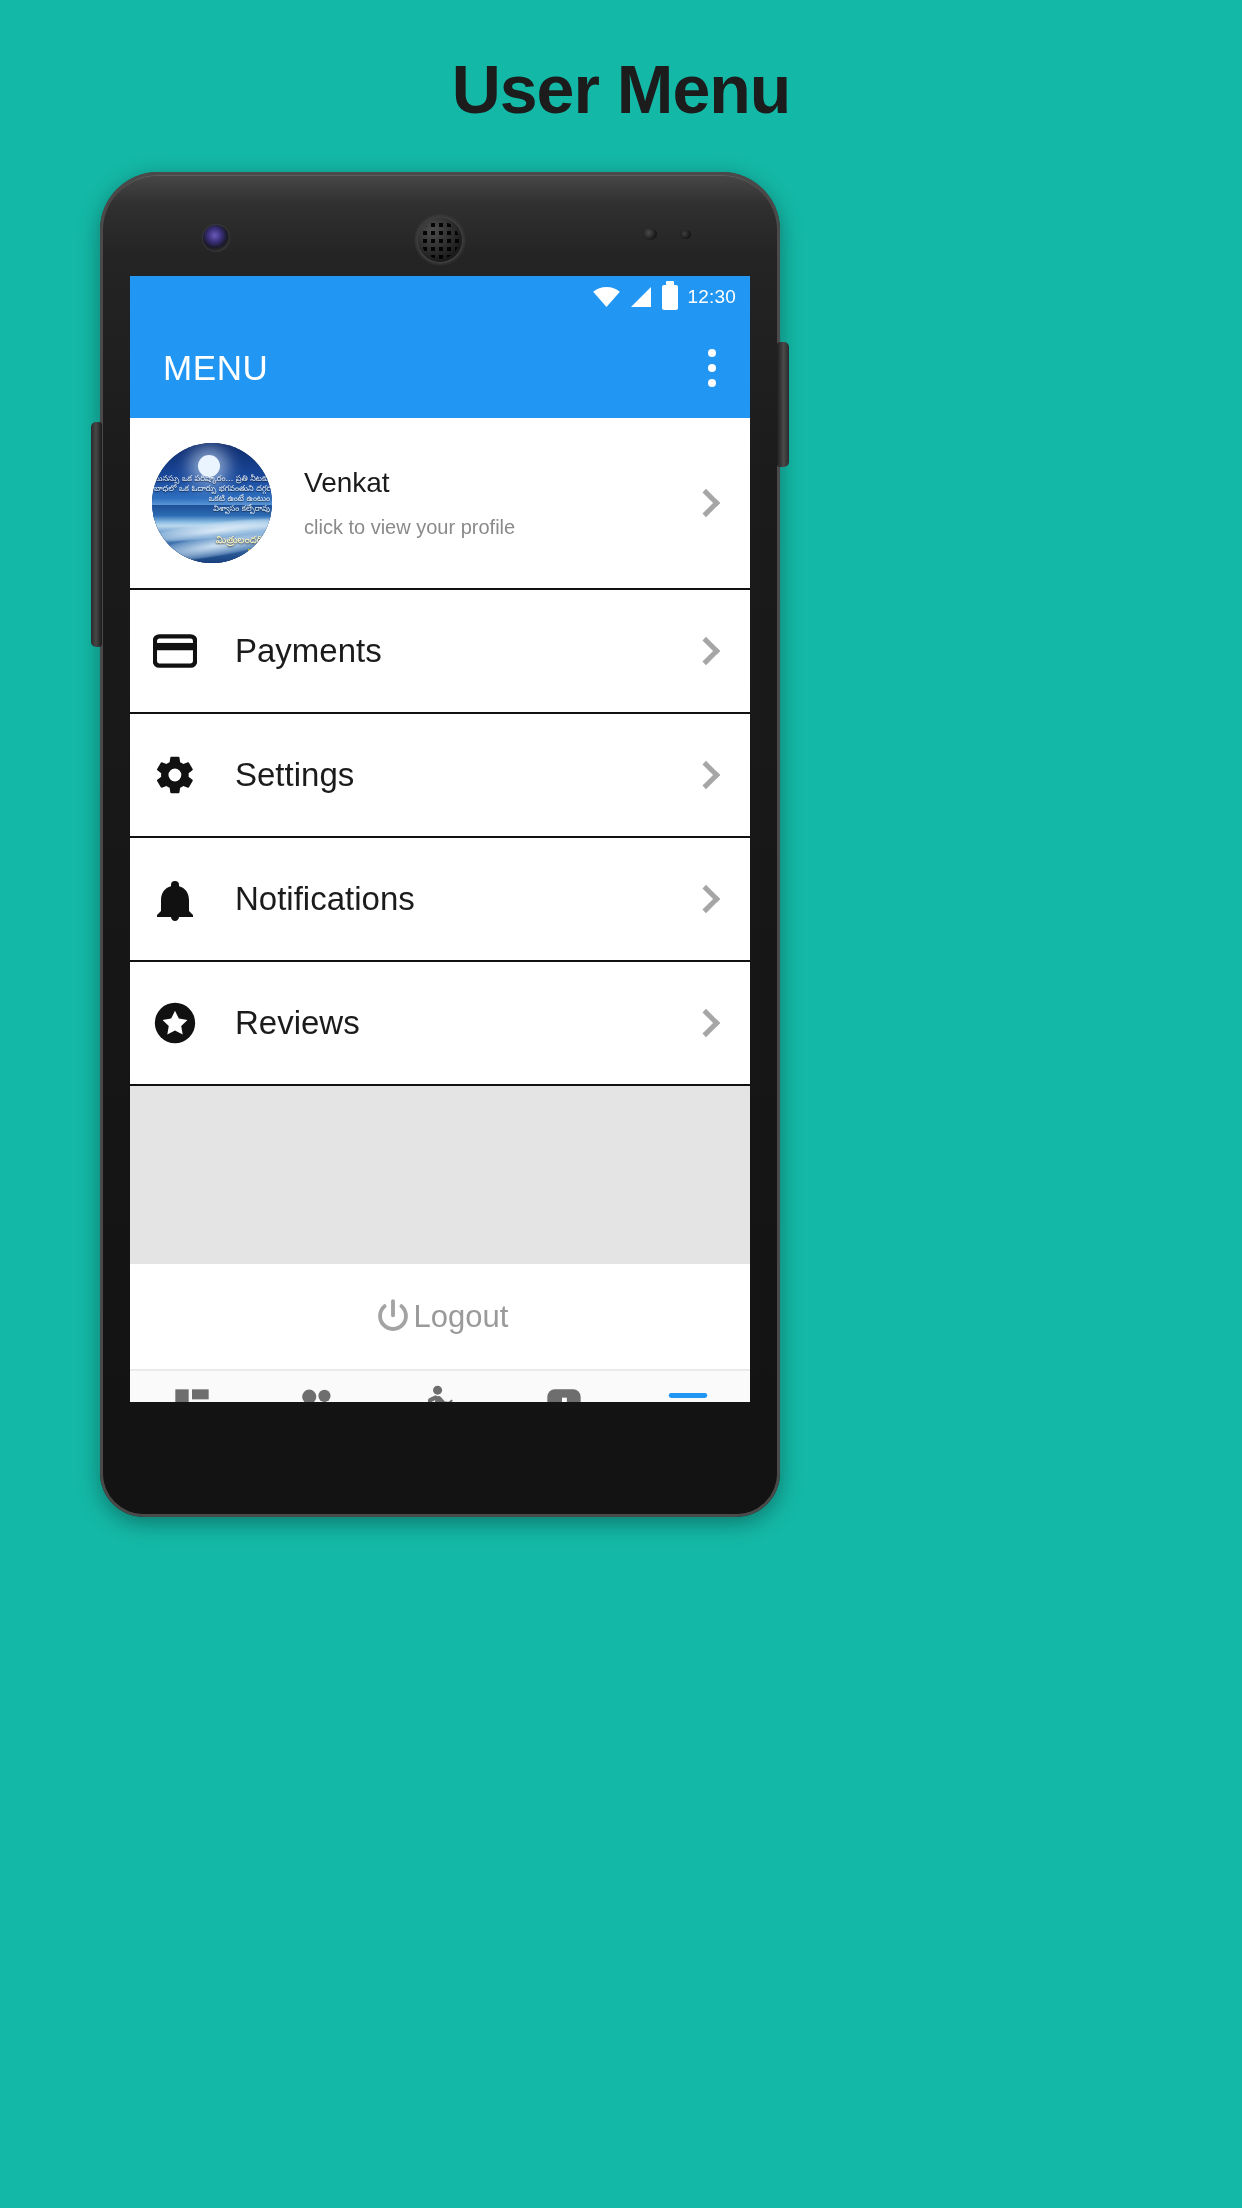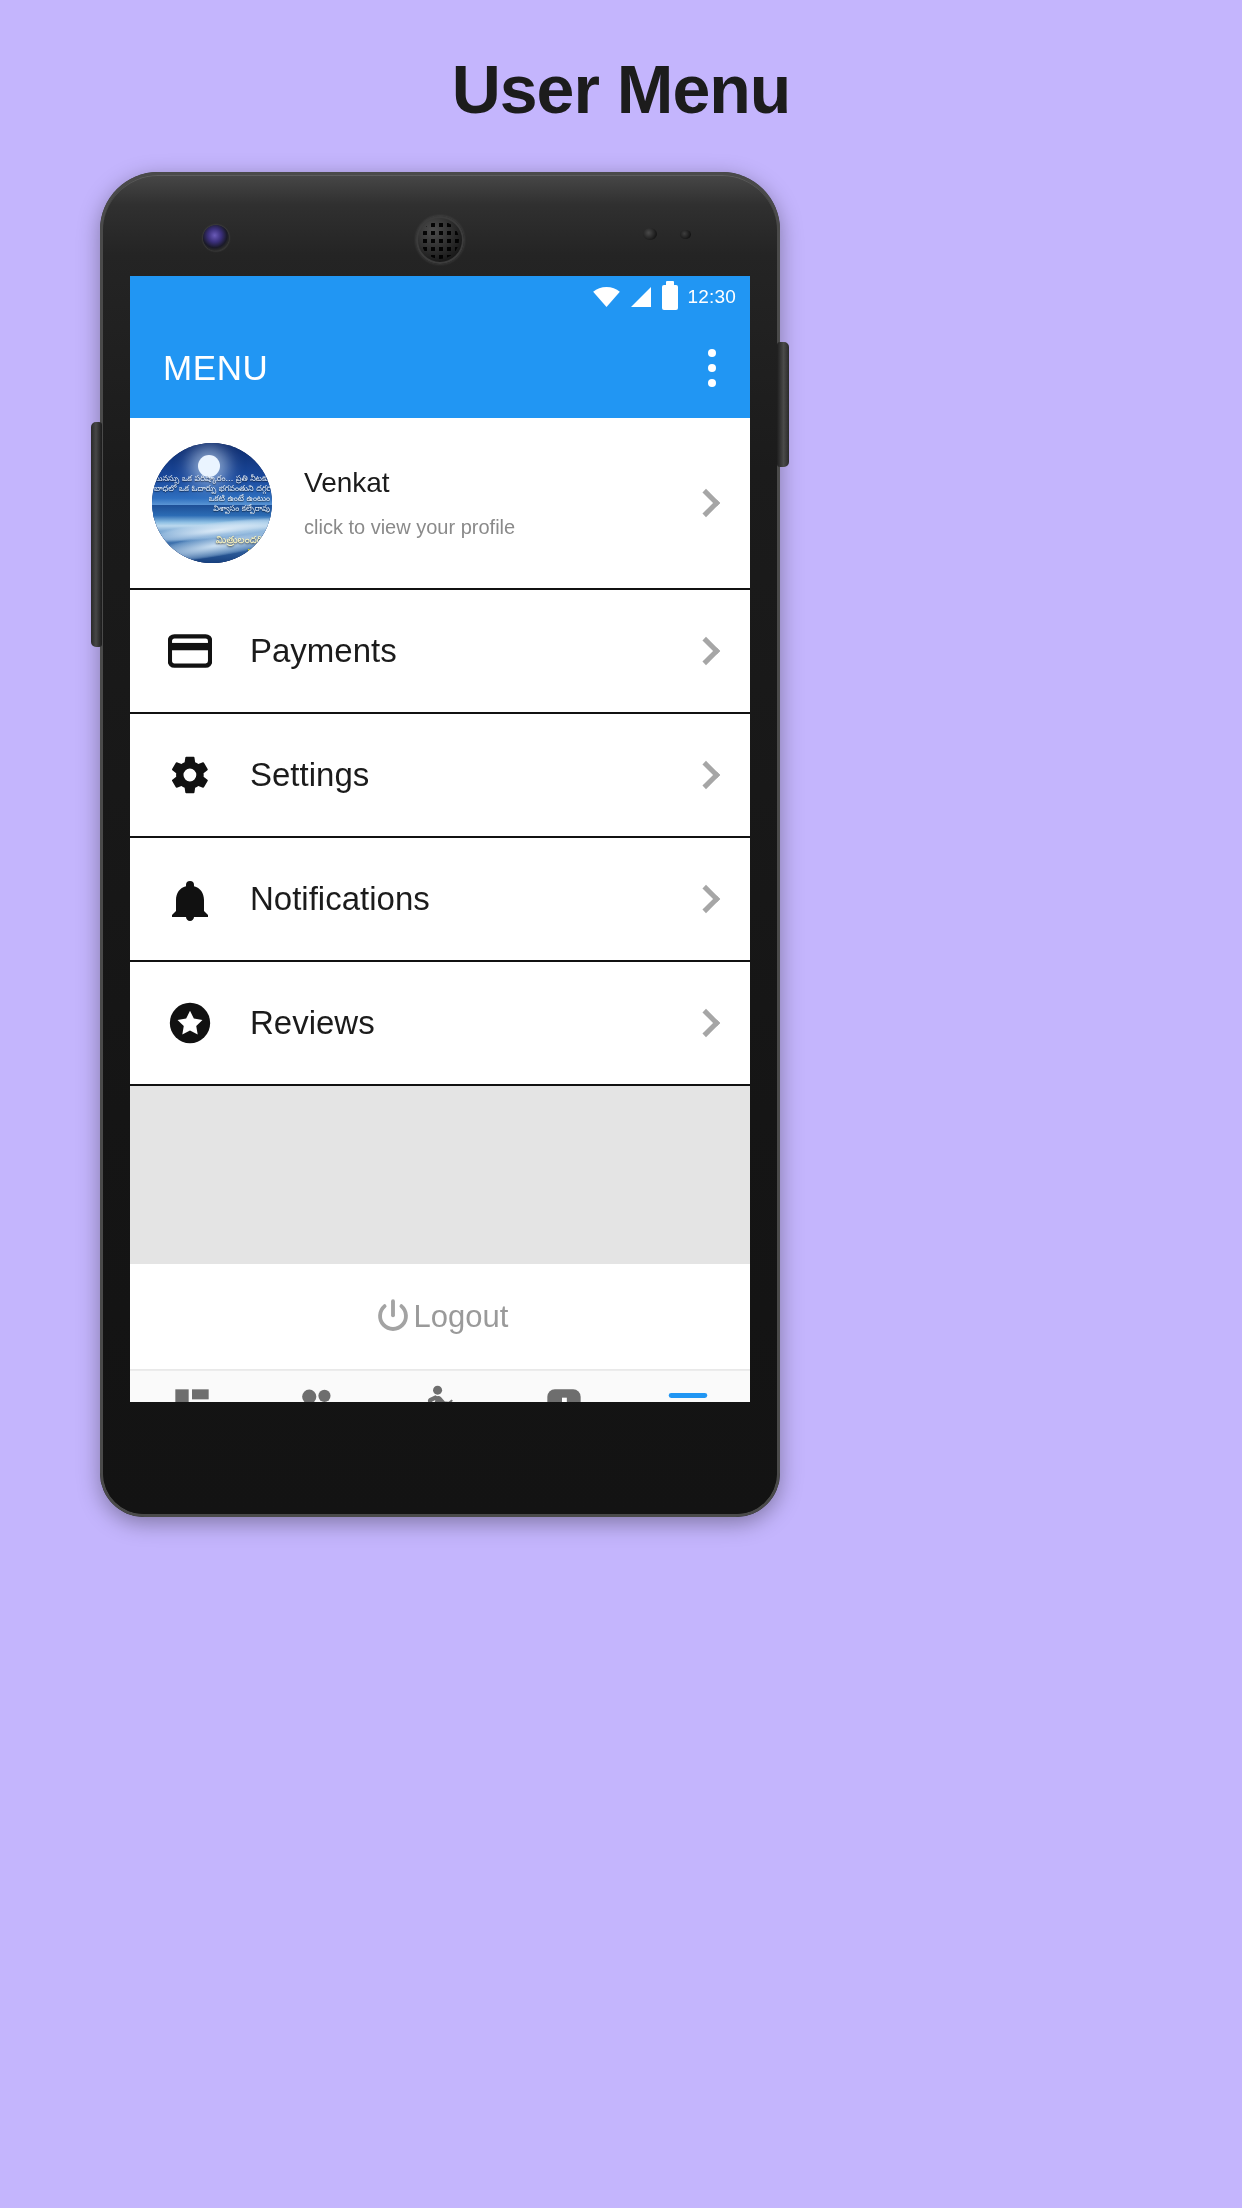--- a/index.html
+++ b/index.html
@@ -10,7 +10,7 @@
     overflow: hidden;
   }
 
-  .page { position: relative; width: 1242px; height: 2208px; background:#c4b5fd; }
+  .page { position: relative; width: 1242px; height: 2208px; background:#14b8a6; }
 
   
   .page-title {

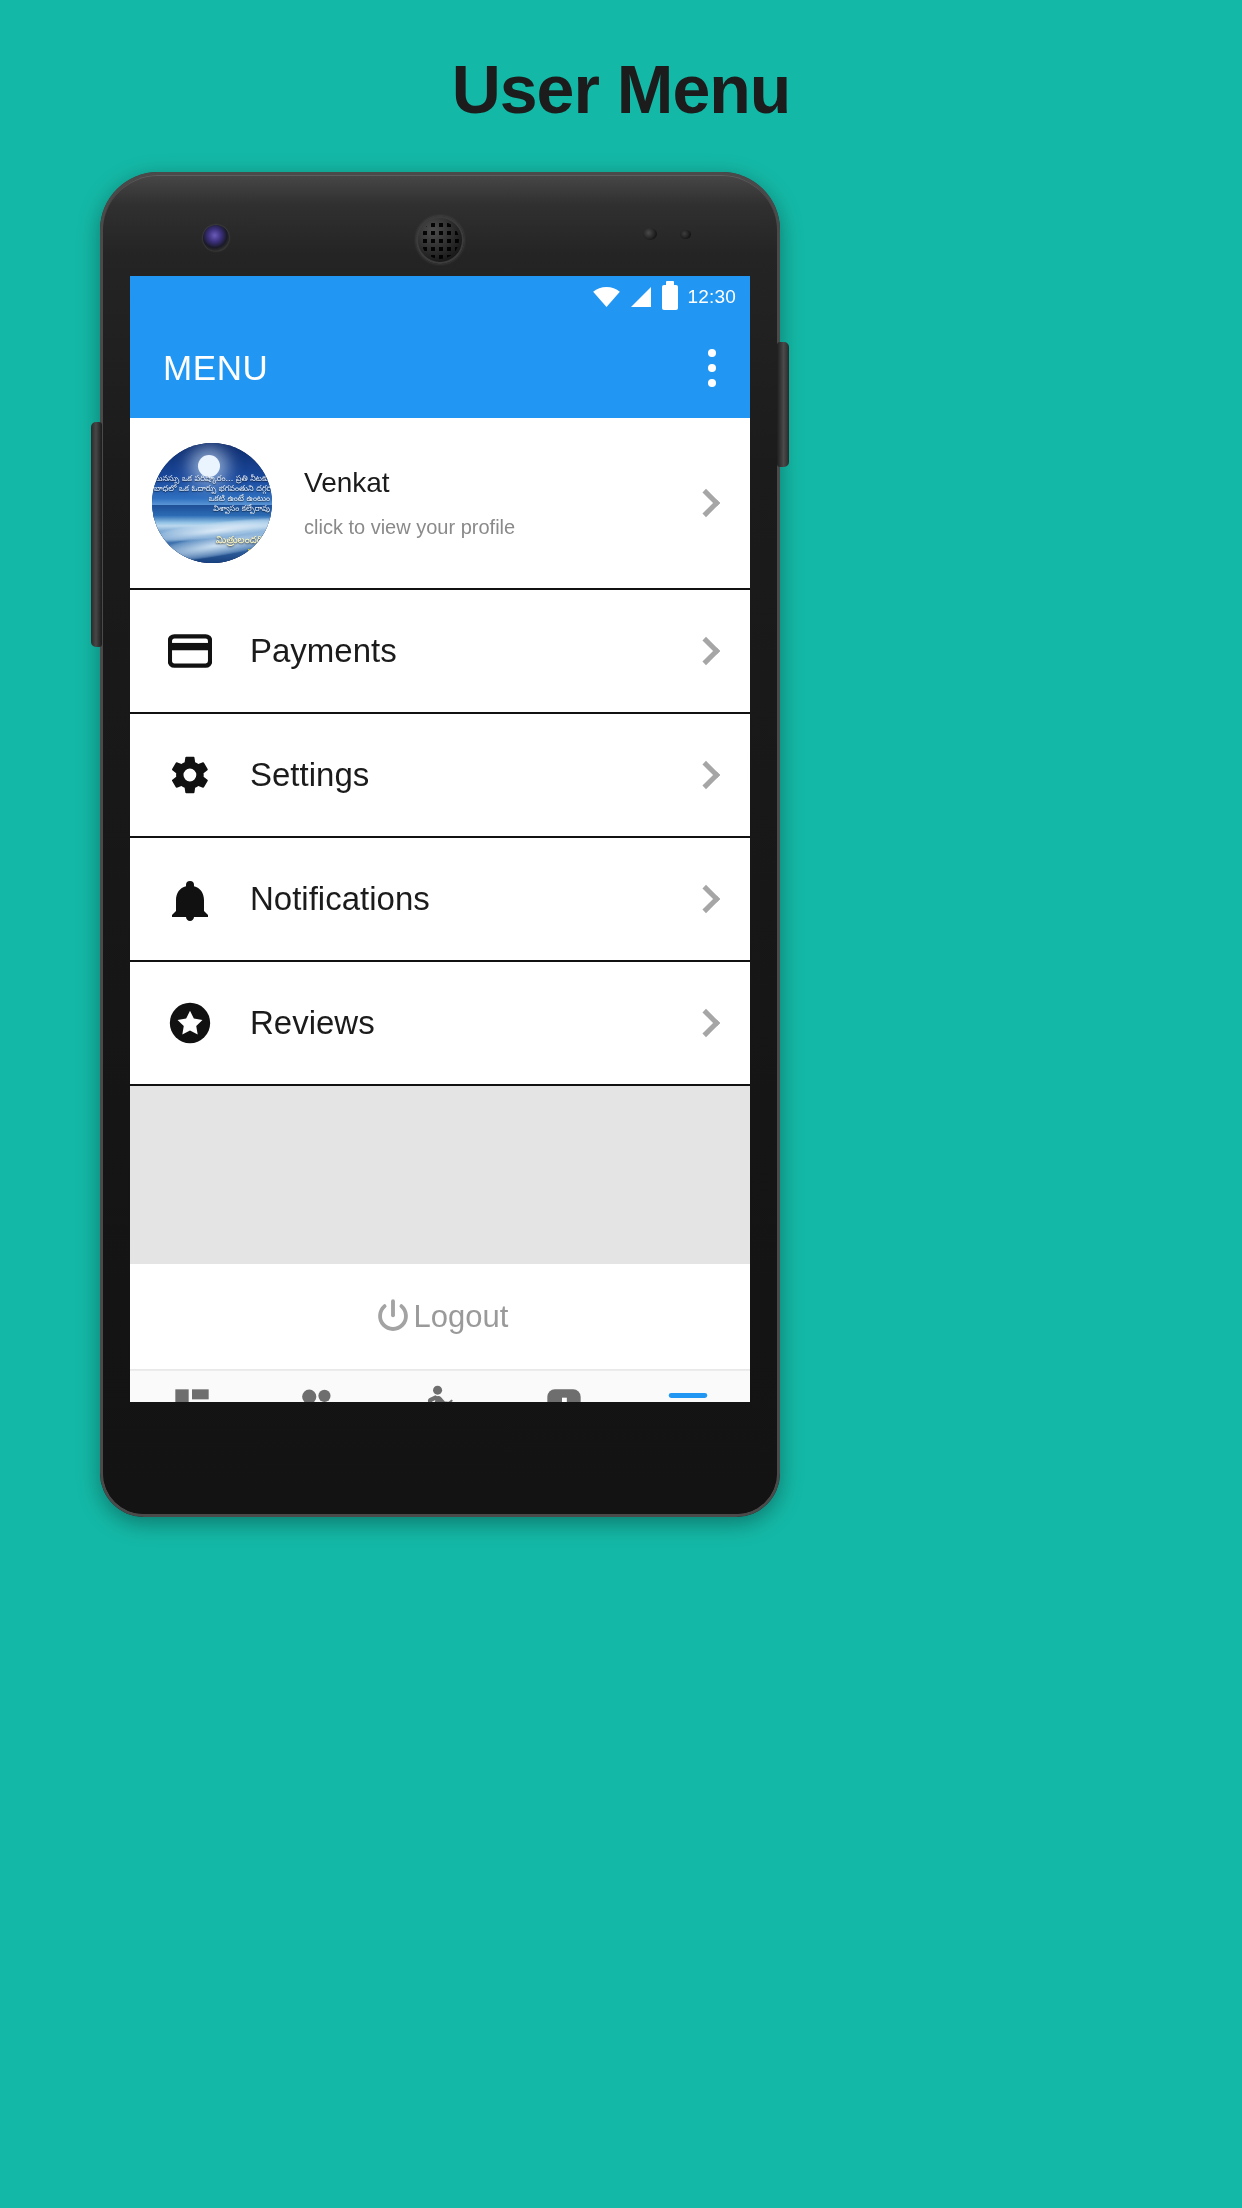--- a/index.html
+++ b/index.html
@@ -131,7 +131,7 @@
   
   .mrow{
     height:124px; background:#fff; display:flex; align-items:center;
-    padding:0 26px 0 30px; border-bottom:2px solid #111;
+    padding:0 26px 0 15px; border-bottom:2px solid #111;
   }
   .mrow .ic{ width:60px; flex:0 0 60px; display:flex; align-items:center; justify-content:center; }
   .mrow .lbl{ flex:1; padding-left:30px; font-size:33px; color:#1b1b1b; }

